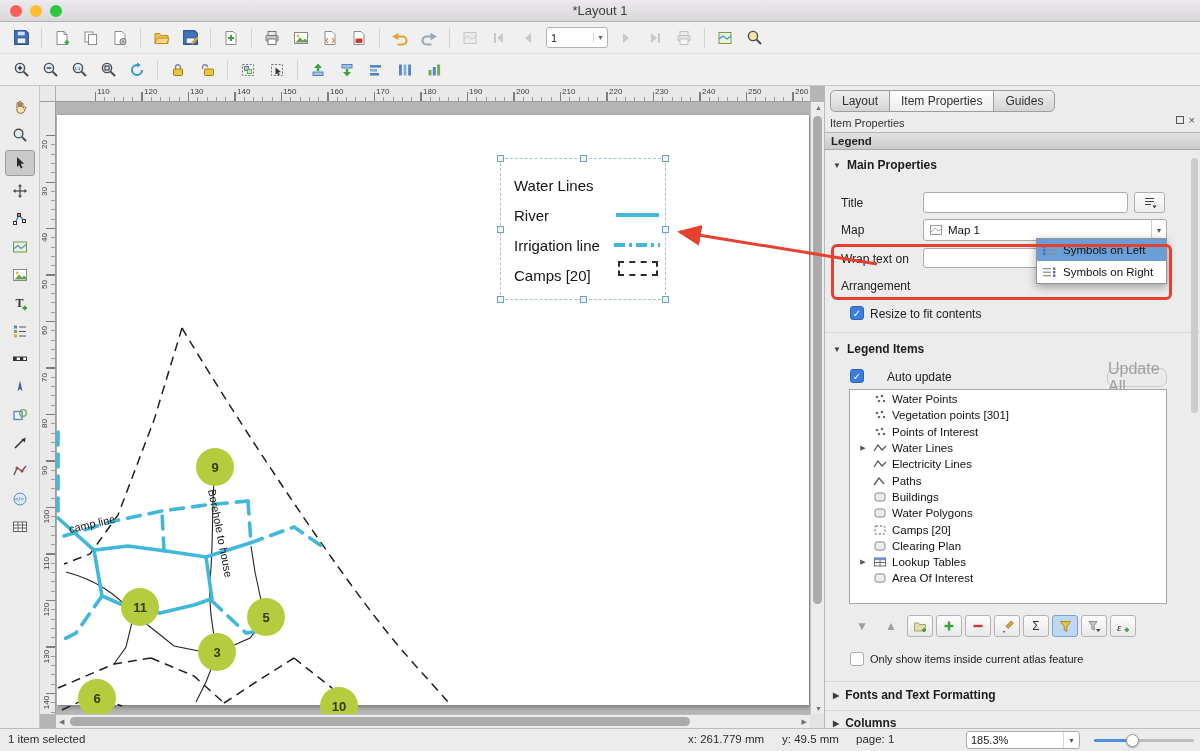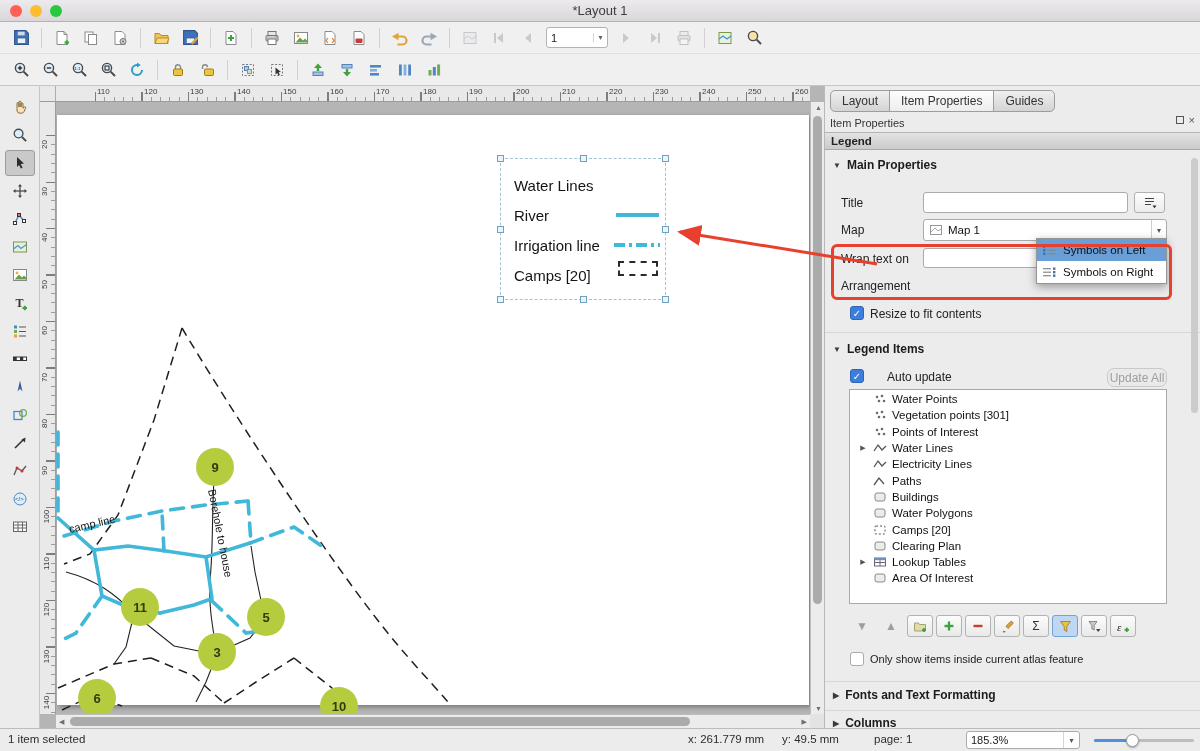--- a/index.html
+++ b/index.html
@@ -81,7 +81,7 @@
   .cb{position:absolute;width:14px;height:14px;border-radius:3px;display:flex;align-items:center;justify-content:center}
   .cb.on{background:#3c7ede;border:1px solid #2f63b4;color:#fff;font-size:10px}
   .cb.off{background:#fff;border:1px solid #ababab}
-  .updall{position:absolute;left:282px;top:282px;width:60px;height:19px;background:#eaeaea;border:1px solid #c9c9c9;border-radius:7px;color:#9f9f9f;font-size:12px;display:flex;align-items:center;justify-content:center}
+  .updall{position:absolute;left:282px;top:282px;width:60px;height:19px;background:#eaeaea;border:1px solid #c9c9c9;border-radius:7px;color:#9f9f9f;font-size:16px;display:flex;align-items:center;justify-content:center}
   .listbox{position:absolute;left:24px;top:303px;width:318px;height:215px;background:#fff;border:1px solid #a8a8a8;overflow:hidden;padding-top:1px}
   .li{height:16.3px;display:flex;align-items:center;font-size:11.5px;color:#111;padding-left:8px;gap:5px;white-space:nowrap}
   .exp{width:10px;font-size:7px;color:#555;text-align:center;flex:0 0 auto}

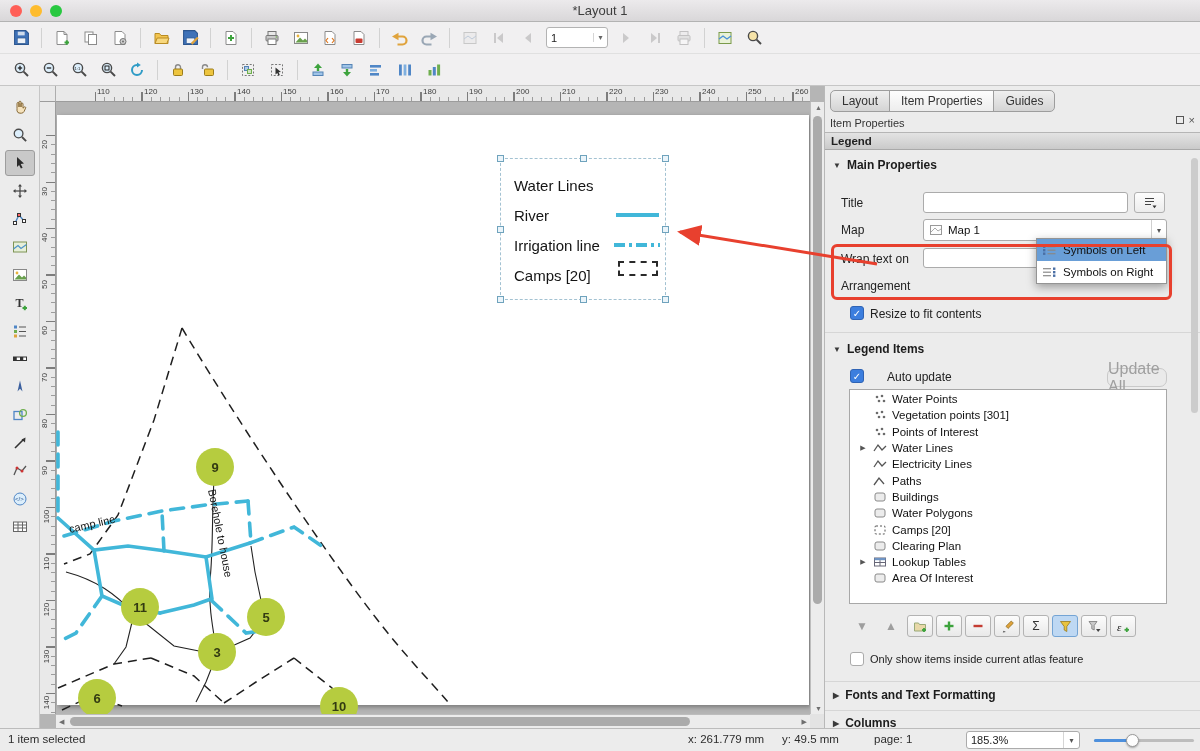--- a/index.html
+++ b/index.html
@@ -855,7 +855,7 @@
     <span class="st" style="left:8px">1 item selected</span>
     <span class="st" style="left:688px">x: 261.779 mm</span>
     <span class="st" style="left:782px">y: 49.5 mm</span>
-    <span class="st" style="left:874px">page: 1</span>
+    <span class="st" style="left:856px">page: 1</span>
     <span class="zoombox">
       <input value="185.3%" style="">
       <span class="carr">▾</span>

